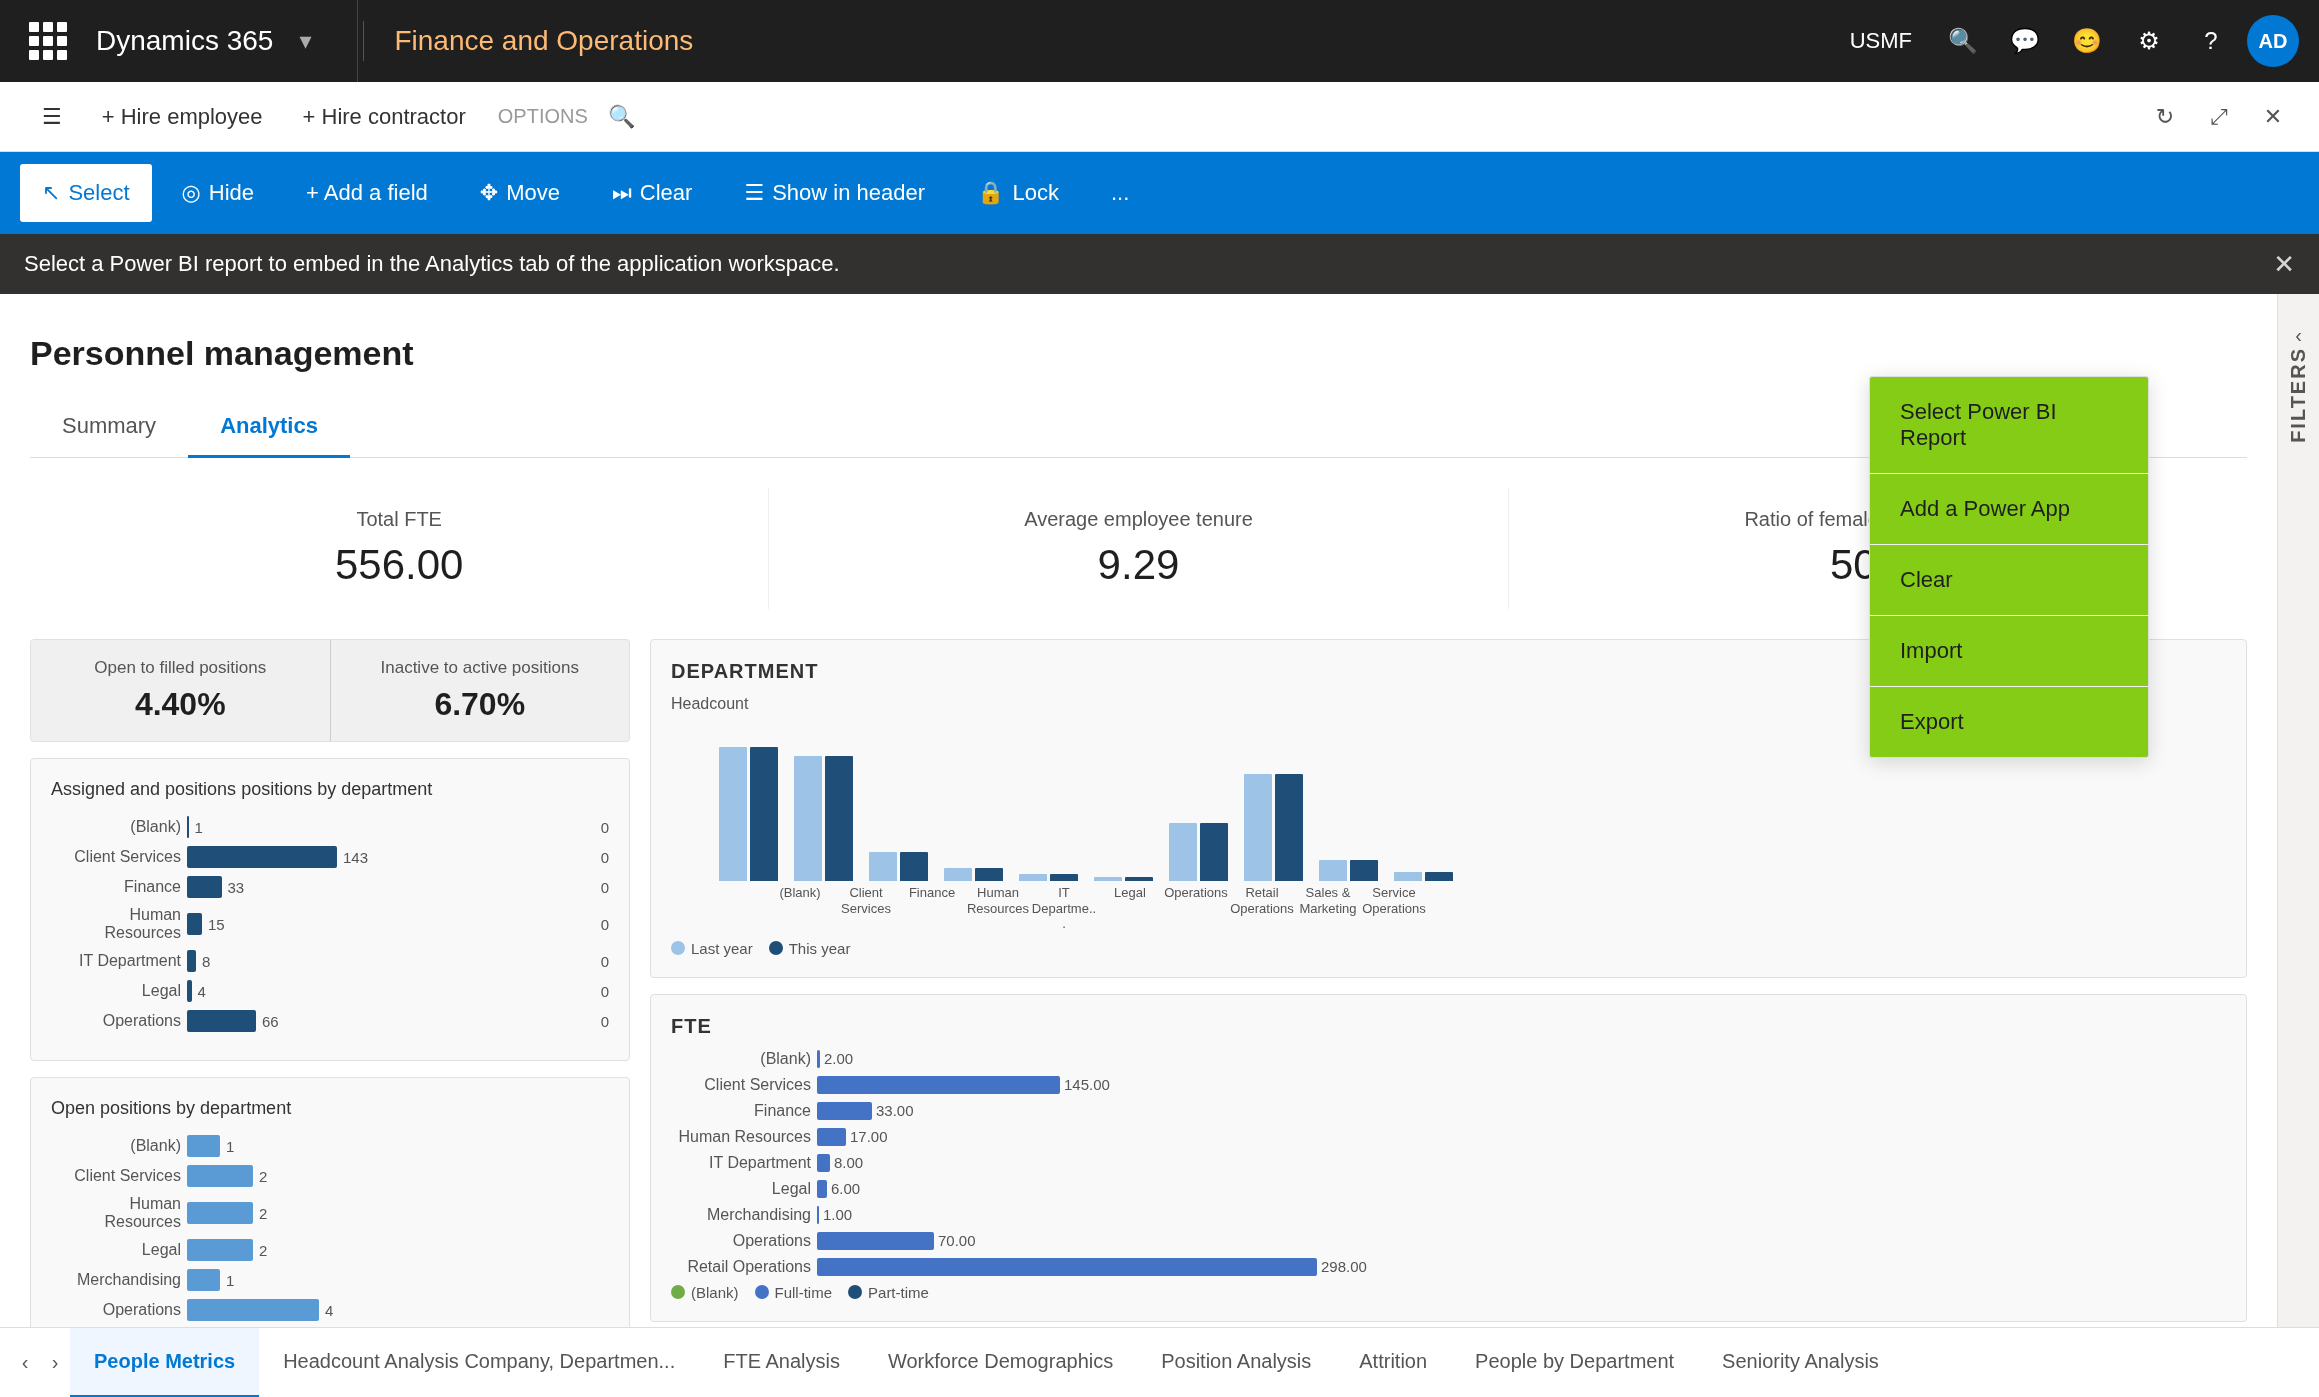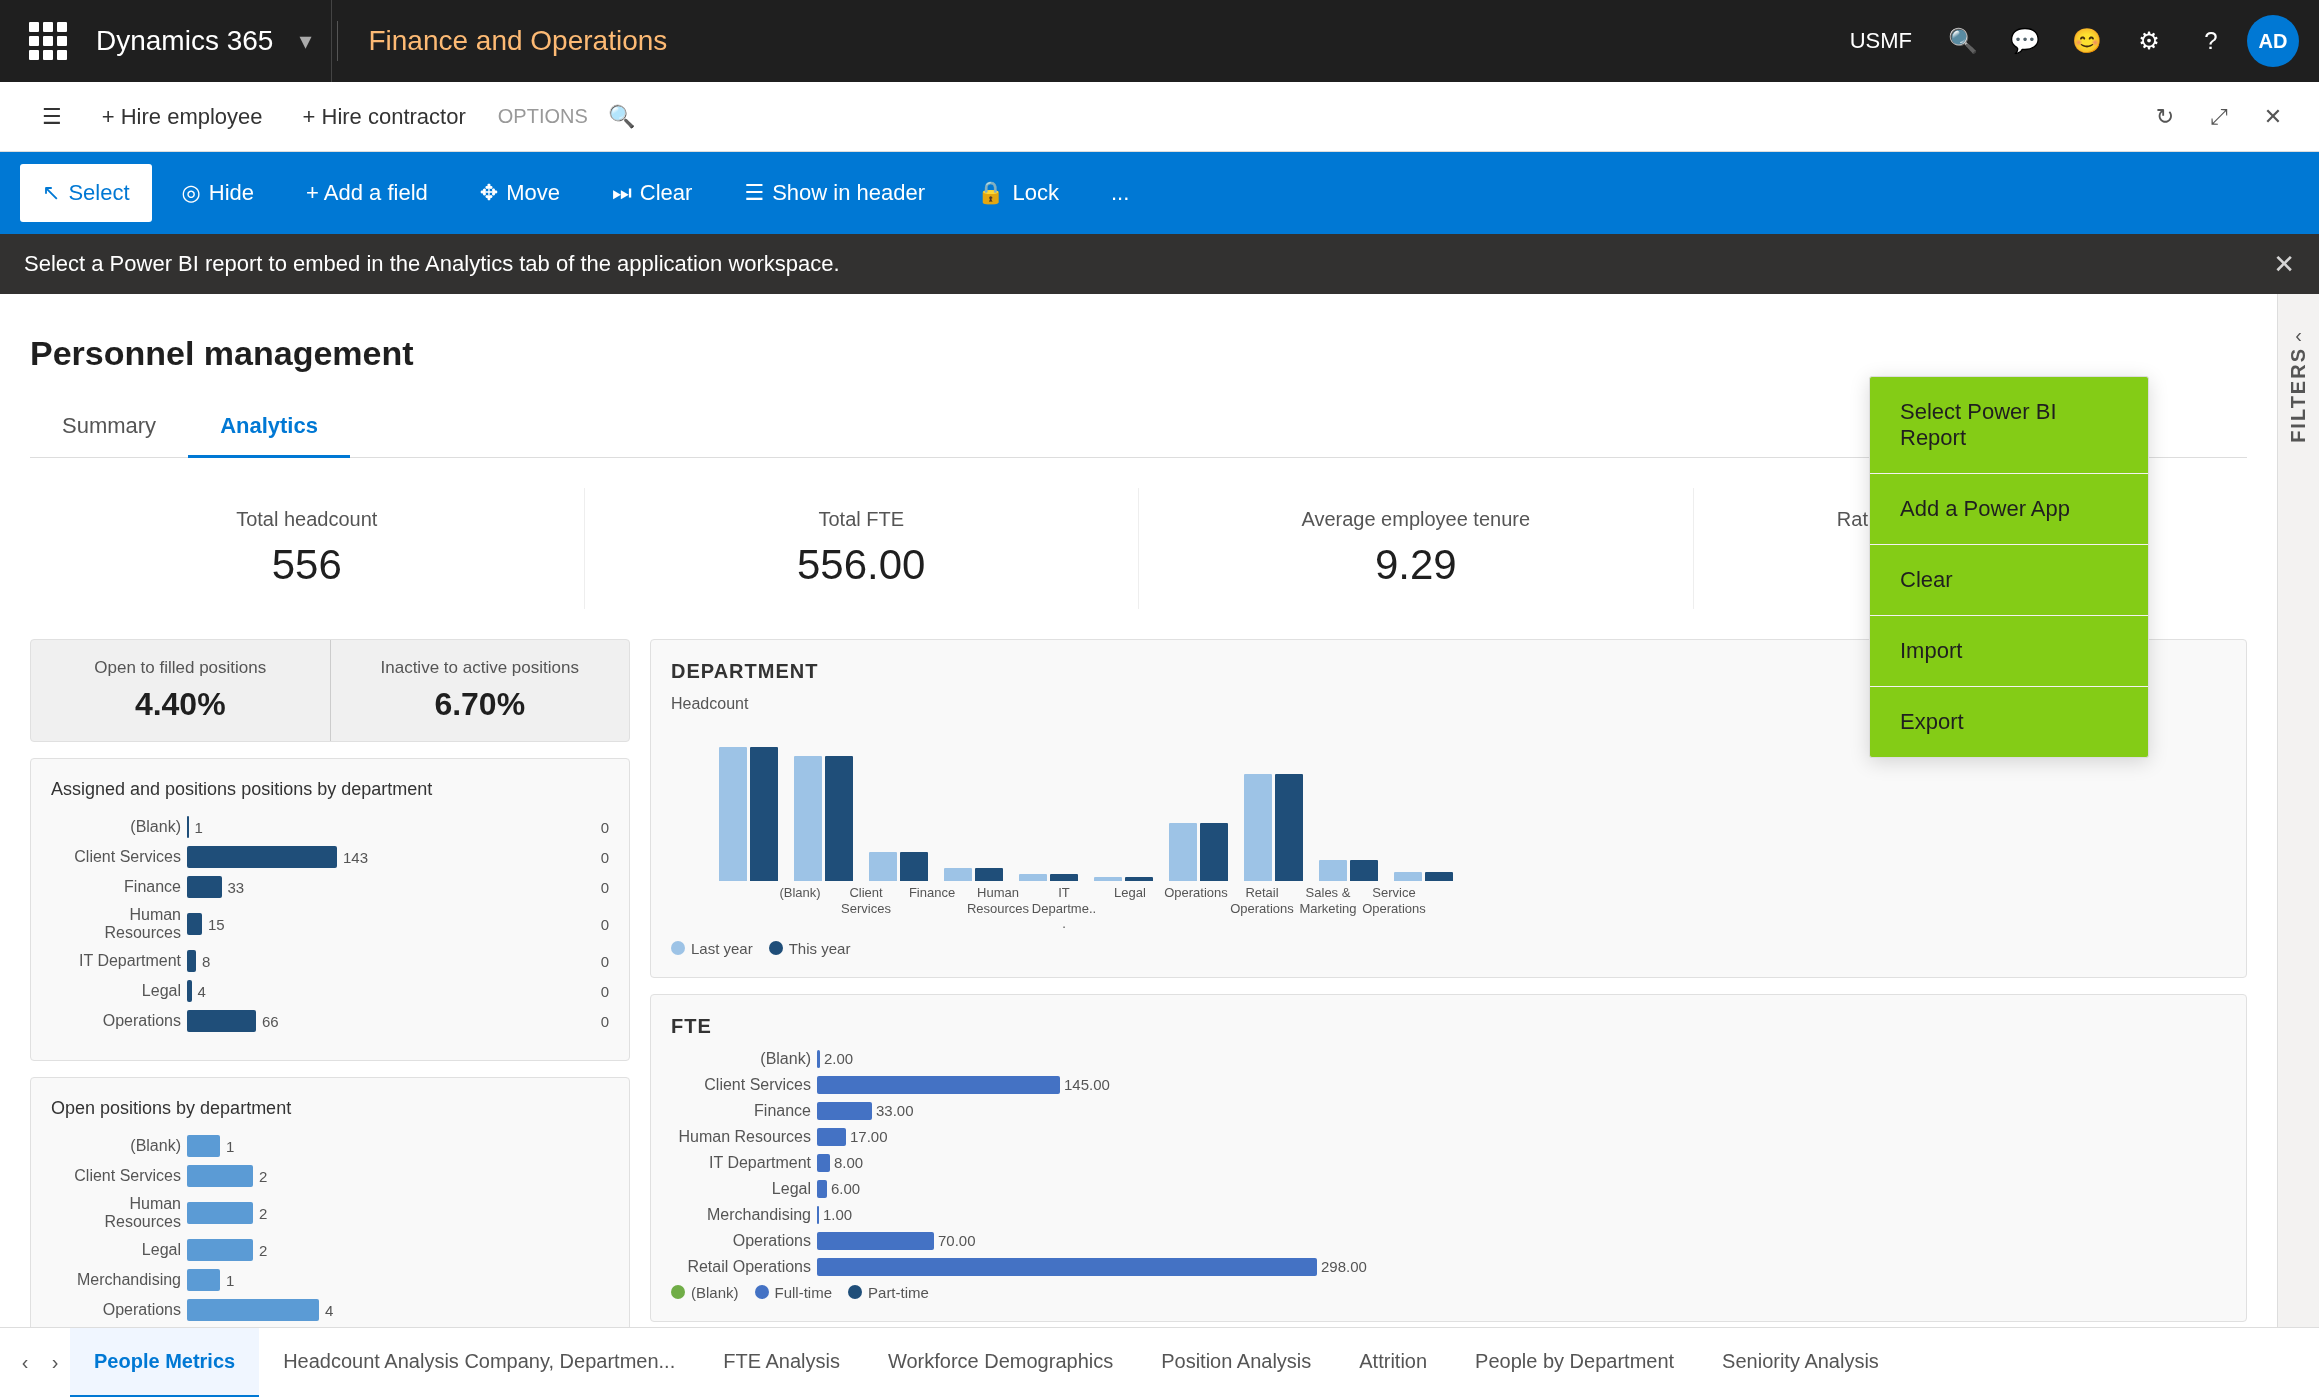--- a/index.html
+++ b/index.html
@@ -15,7 +15,7 @@
     .nav-apps-btn { width: 56px; height: 56px; display: flex; align-items: center; justify-content: center; cursor: pointer; }
     .nav-apps-grid { display: grid; grid-template-columns: repeat(3,10px); gap: 4px; }
     .nav-apps-grid span { width: 10px; height: 10px; background: #fff; display: block; border-radius: 1px; }
-    .nav-brand { display: flex; align-items: center; height: 82px; border-right: 1px solid #444; padding-right: 20px; margin-right: 0; }
+    .nav-brand { display: flex; align-items: center; height: 82px; border-right: 1px solid #444; padding-right: 46px; margin-right: 0; }
     .nav-brand-d365 { font-size: 28px; color: #fff; font-weight: 300; padding: 0 20px; cursor: pointer; }
     .nav-divider { width: 1px; background: #555; height: 40px; margin: 0 5px; }
     .nav-app-title { font-size: 28px; color: #fdba74; font-weight: 300; padding: 0 25px; }

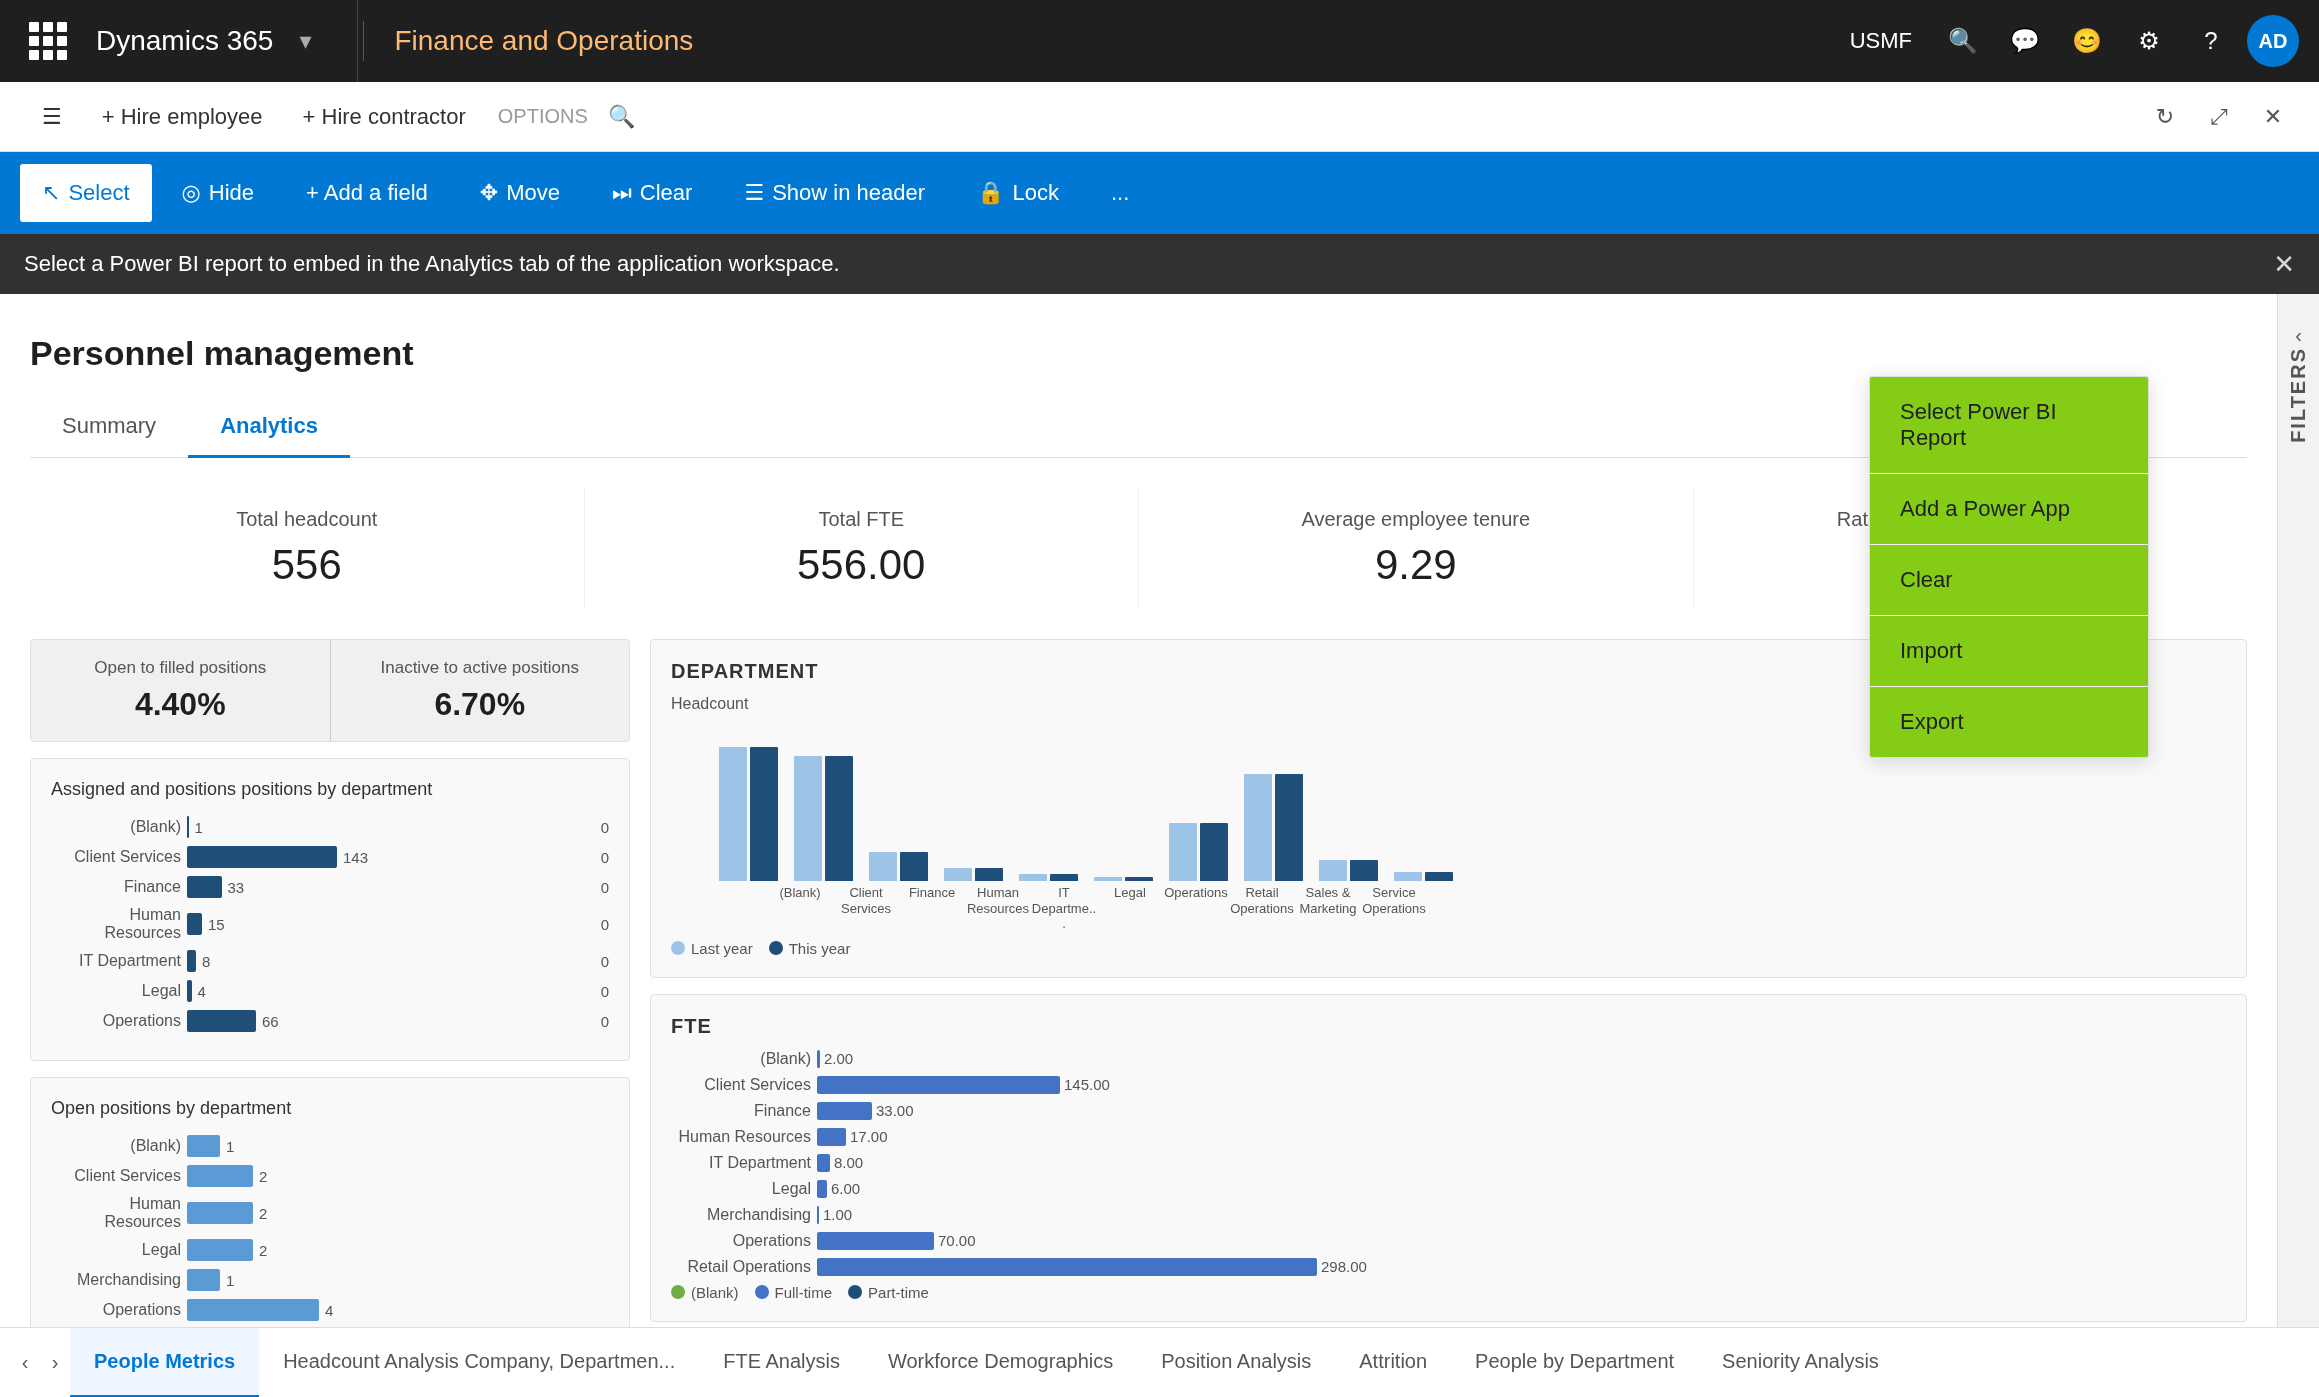--- a/index.html
+++ b/index.html
@@ -270,10 +270,6 @@
 
     <div class="kpi-row">
       <div class="kpi-card">
-        <div class="kpi-label">Total headcount</div>
-        <div class="kpi-value">556</div>
-      </div>
-      <div class="kpi-card">
         <div class="kpi-label">Total FTE</div>
         <div class="kpi-value">556.00</div>
       </div>

